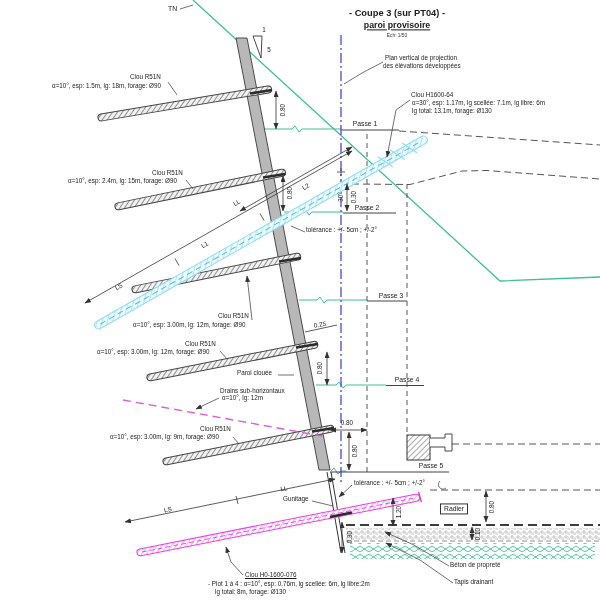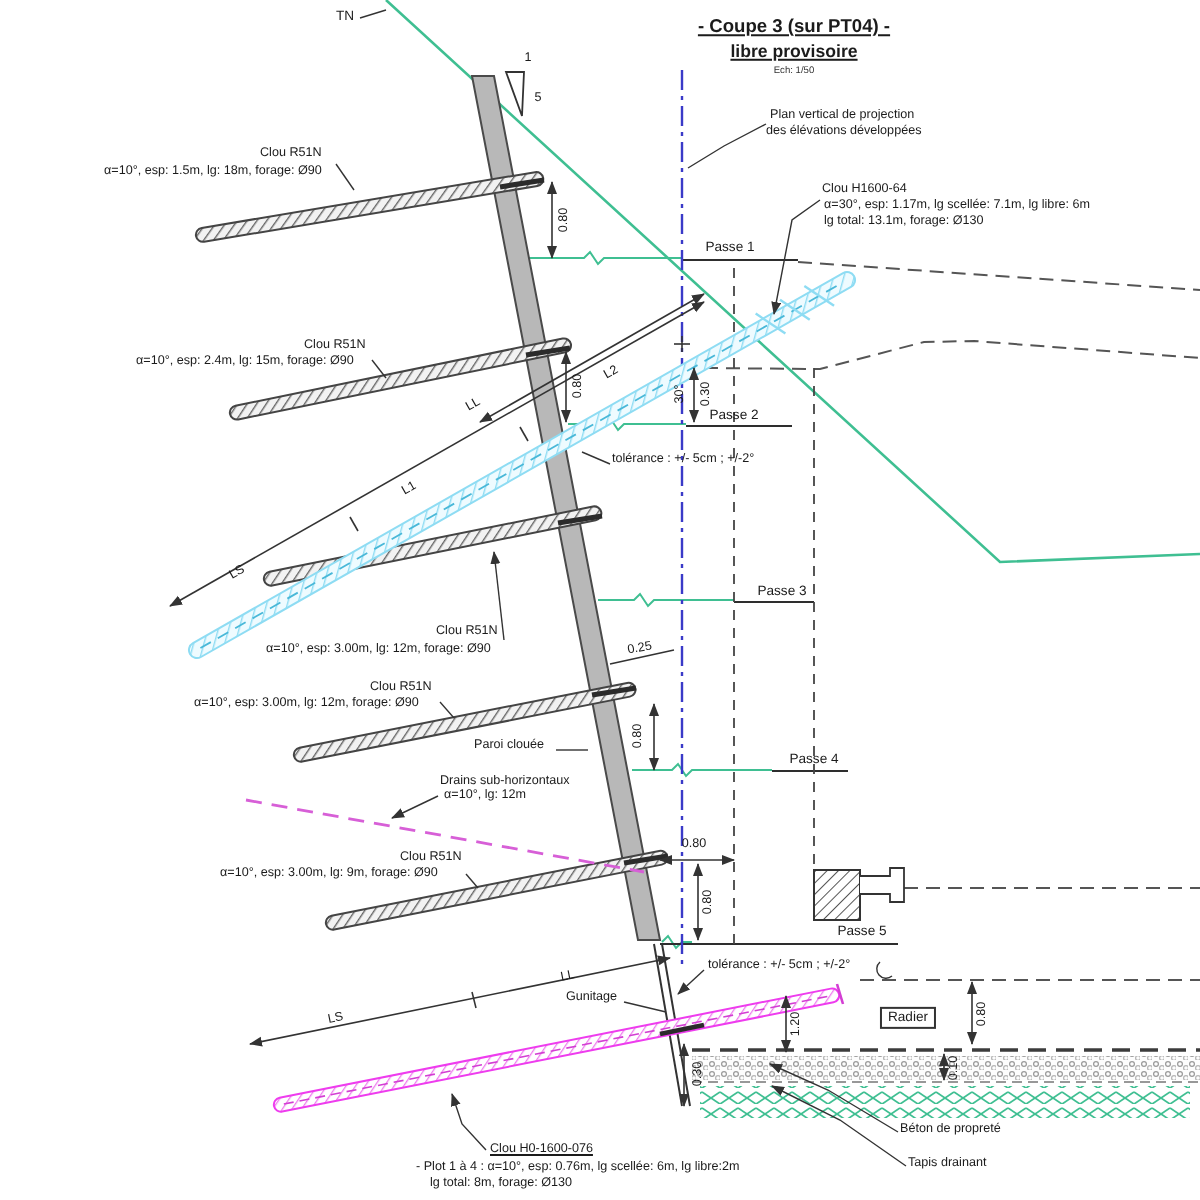--- a/index.html
+++ b/index.html
@@ -12,7 +12,7 @@
   .r30{transform:translate(-50%,-50%) rotate(-29.5deg);}
   .r11{transform:translate(-50%,-50%) rotate(-11.5deg);}
   .r10{transform:translate(-50%,-50%) rotate(-10deg);}
-  .t1{font-size:9.3px;font-weight:bold;text-decoration:underline;}
+  .t1{font-size:9.3px;font-weight:bold;}
   .t2{font-size:8.8px;font-weight:bold;text-decoration:underline;}
   .ts{font-size:4.8px;color:#333;}
   .u{text-decoration:underline;}

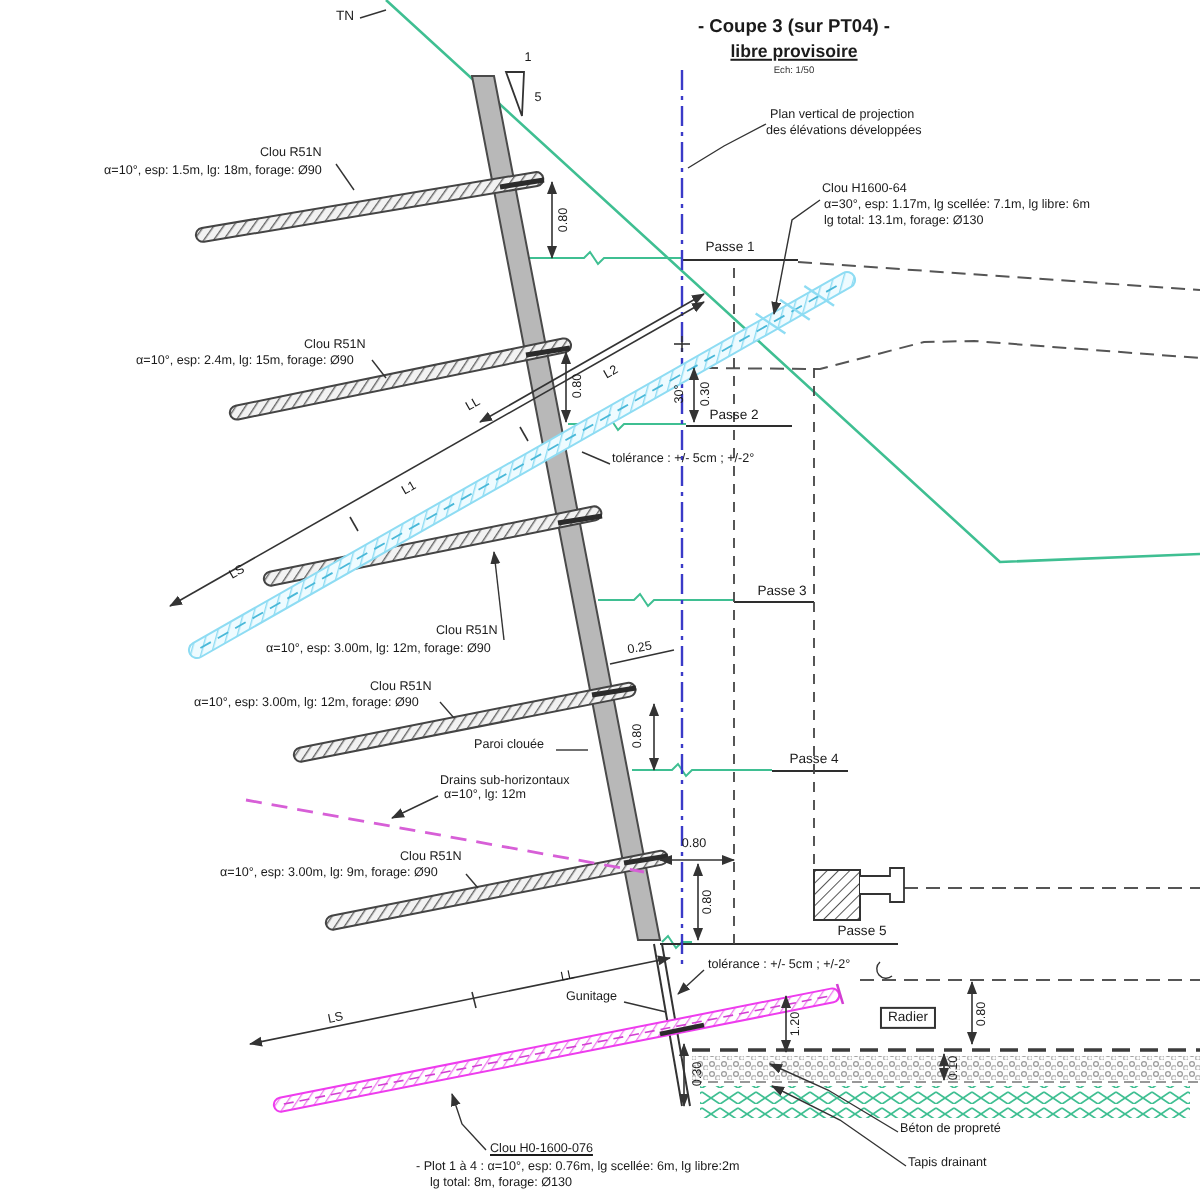--- a/index.html
+++ b/index.html
@@ -205,7 +205,7 @@
 </svg>
 
 <div class="lbl t1 ctr" style="left:397px;top:14px;">- Coupe 3 (sur PT04) -</div>
-<div class="lbl t2 ctr" style="left:397px;top:26px;">libre provisoire</div>
+<div class="lbl t2 ctr" style="left:397px;top:26px;">paroi provisoire</div>
 <div class="lbl ts ctr" style="left:397px;top:36px;">Ech: 1/50</div>
 
 <div class="lbl" style="left:168px;top:5px;font-size:6.8px;">TN</div>

